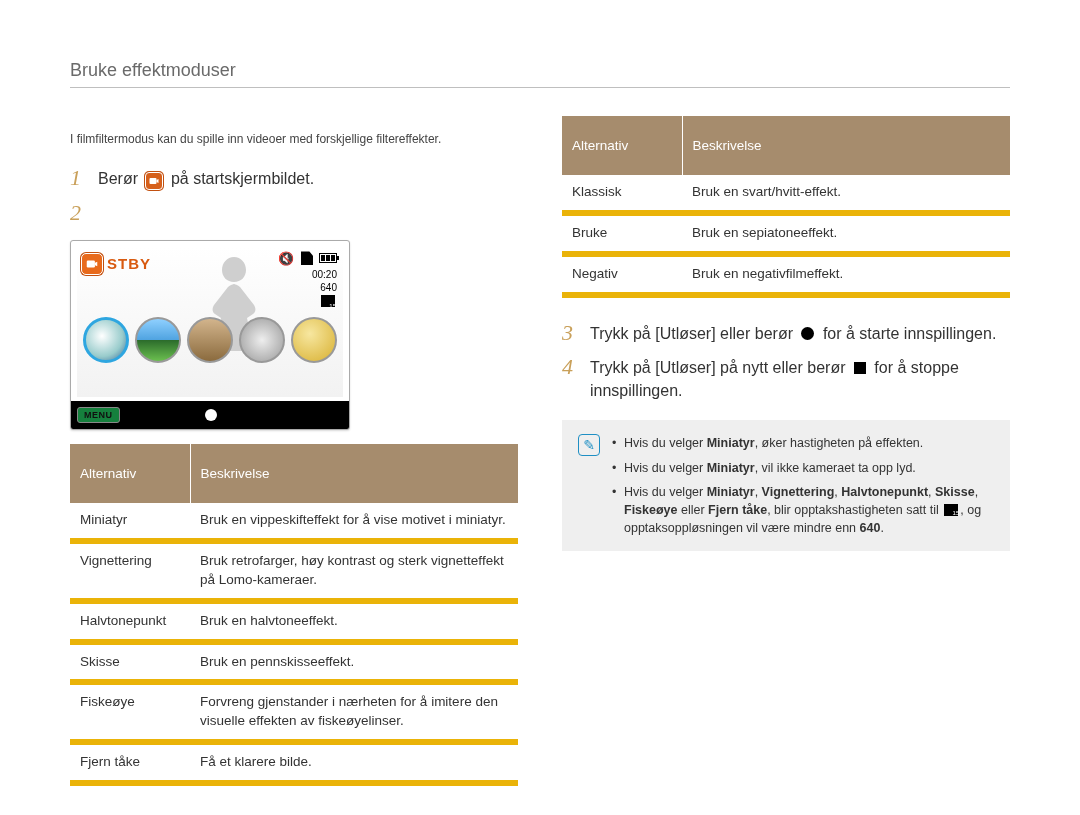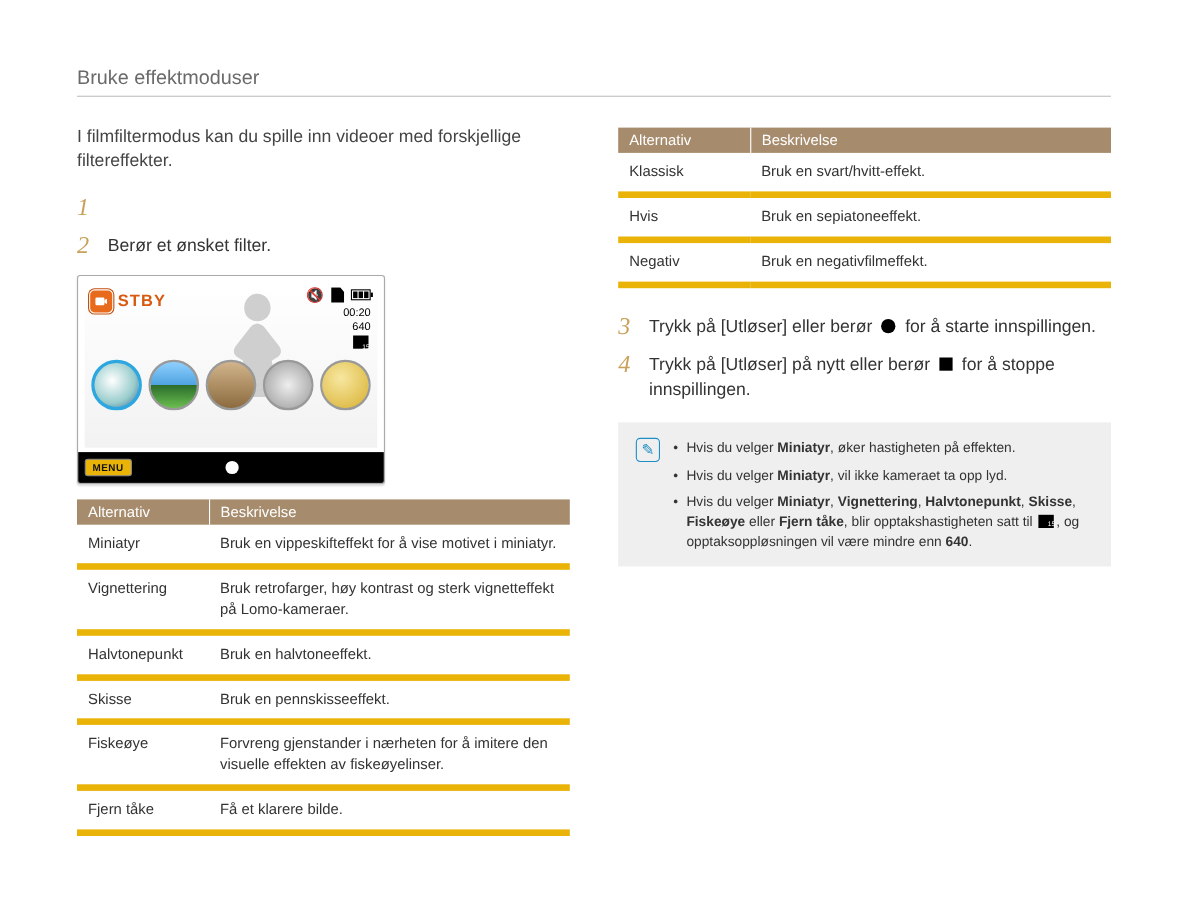--- a/index.html
+++ b/index.html
@@ -10,7 +10,7 @@
   .cols { display: flex; gap: 44px; }
   .col { flex: 1 1 50%; min-width: 0; }
   h2.title { color: #2ea6e0; font-weight: 400; font-size: 26px; margin-bottom: 8px; }
-  p.intro { font-size: 16px; color: #444; line-height: 1.35; margin-bottom: 18px; }
+  p.intro { font-size: 12px; color: #444; line-height: 1.35; margin-bottom: 18px; margin-top: 17px; }
   .steps { display: flex; flex-direction: column; gap: 8px; margin-bottom: 14px; }
   .step { display: flex; align-items: flex-start; gap: 10px; font-size: 16px; color: #333; line-height: 1.45; }
   .step .num { color: #c9a05a; font-size: 22px; font-style: italic; font-family: Georgia, 'Times New Roman', serif; min-width: 18px; line-height: 1.2; }

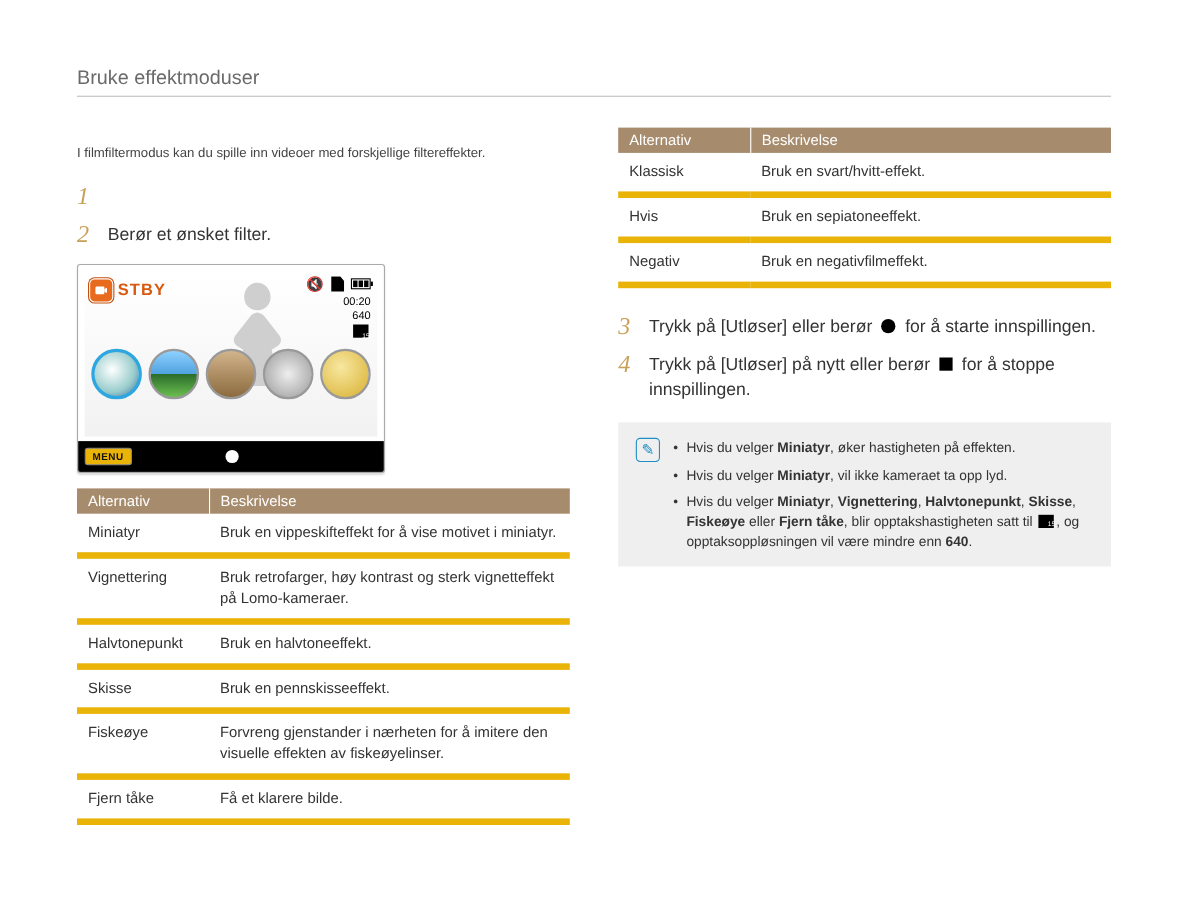--- a/index.html
+++ b/index.html
@@ -46,7 +46,7 @@
 
   
   table.opts { width: 100%; border-collapse: collapse; font-size: 13.5px; }
-  table.opts th { background: #a68c6d; color: #fff; text-align: left; font-weight: 400; padding: 4px 10px; }
+  table.opts th { background: #a68c6d; color: #fff; text-align: left; font-weight: 400; padding: 22px 10px; }
   table.opts th.c1 { width: 120px; border-right: 1px solid #fff; }
   table.opts td { padding: 8px 10px; border-bottom: 6px solid #eab308; vertical-align: top; line-height: 1.4; }
   table.opts td.c1 { color: #333; }

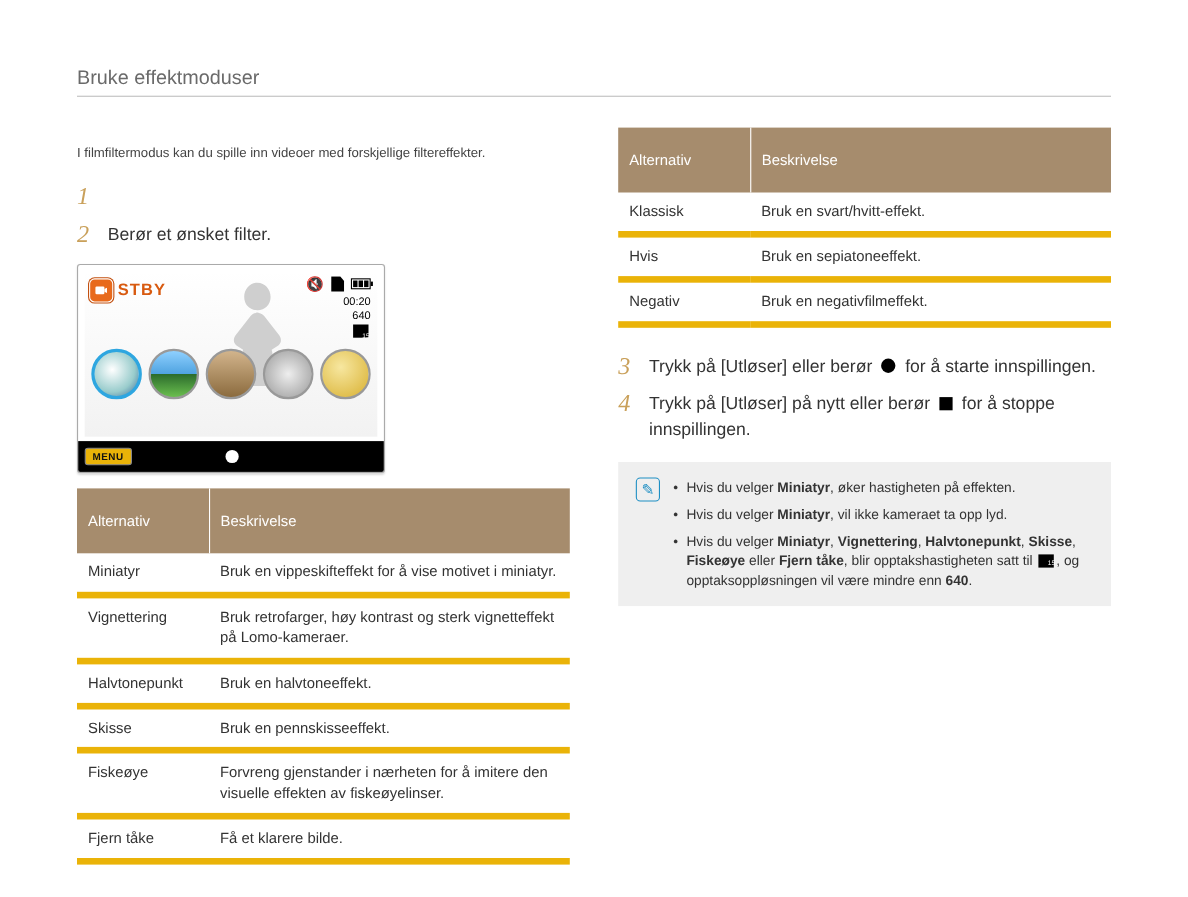--- a/index.html
+++ b/index.html
@@ -80,6 +80,16 @@
       <div class="steps">
         <div class="step">
           <span class="num">1</span>
+          <span class="txt">
+            <span>Berør </span>
+            <span class="inline-icon">
+              <svg viewBox="0 0 24 24" fill="#fff">
+                  <rect x="3" y="6" width="14" height="12" rx="2"></rect>
+                  <path d="M17 10l4-2v8l-4-2z"></path>
+                </svg>
+            </span>
+            <span> på startskjermbildet.</span>
+          </span>
         </div>
         <div class="step">
           <span class="num">2</span>

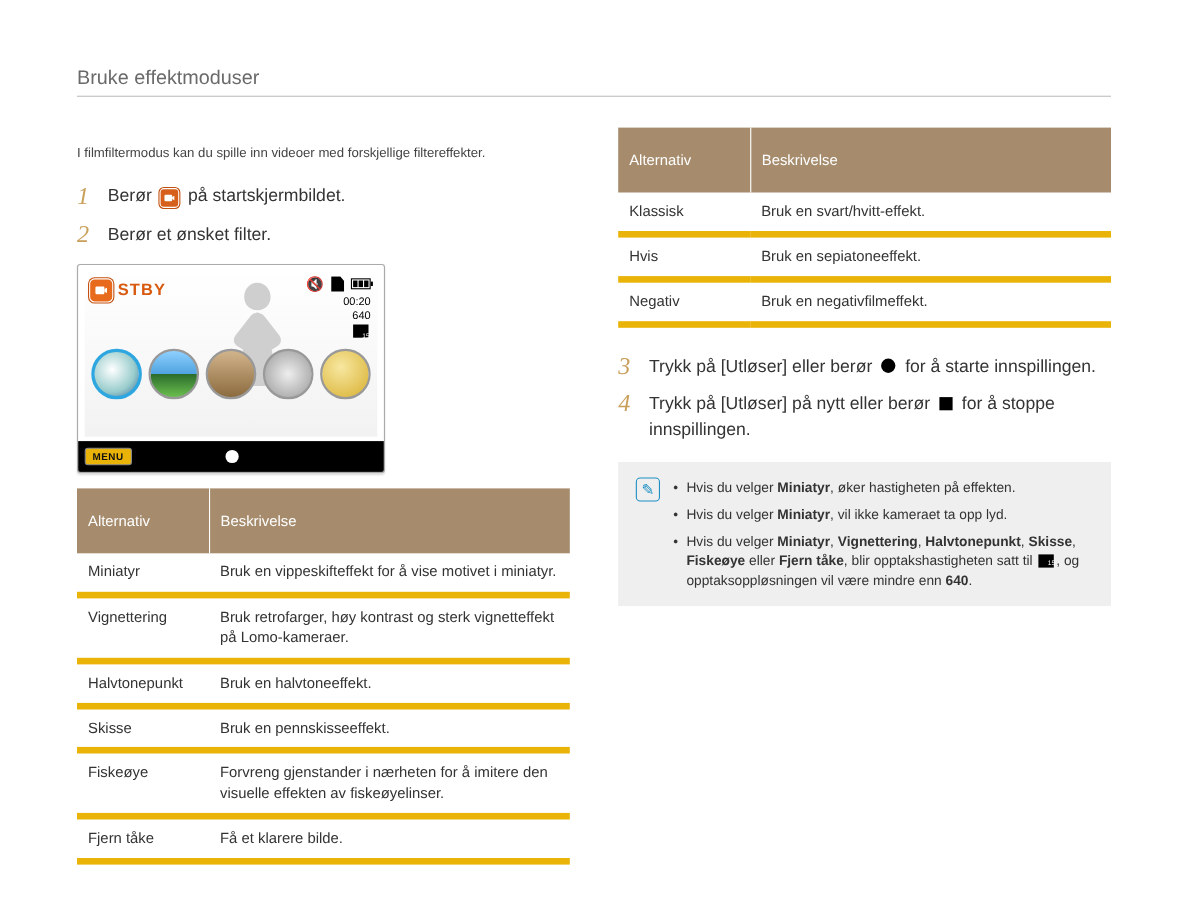--- a/index.html
+++ b/index.html
@@ -93,7 +93,6 @@
         </div>
         <div class="step">
           <span class="num">2</span>
-          <span class="txt">Berør et ønsket filter.</span>
         </div>
       </div>
 

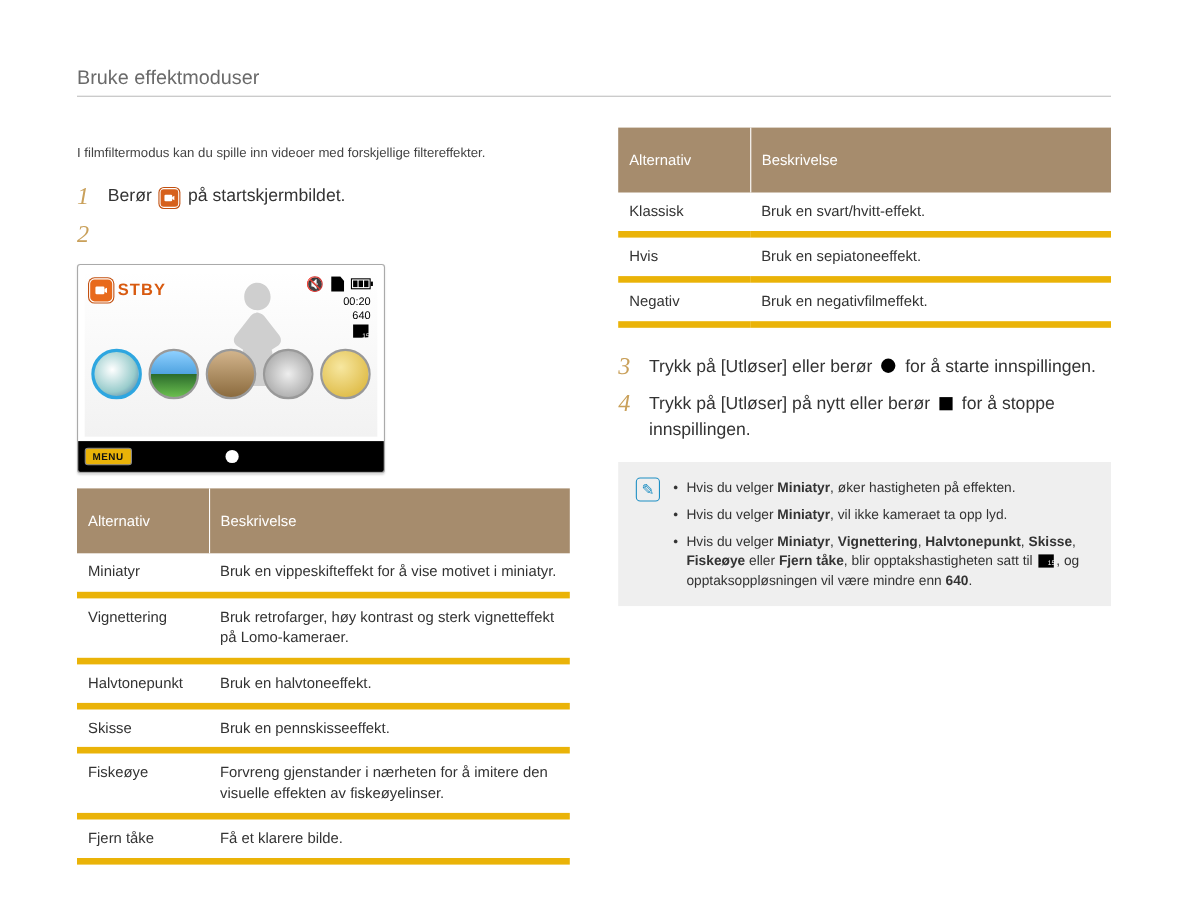--- a/index.html
+++ b/index.html
@@ -191,7 +191,7 @@
               <td>Bruk en svart/hvitt-effekt.</td>
             </tr>
           <tr>
-              <td class="c1">Hvis</td>
+              <td class="c1">Bruke</td>
               <td>Bruk en sepiatoneeffekt.</td>
             </tr>
           <tr>

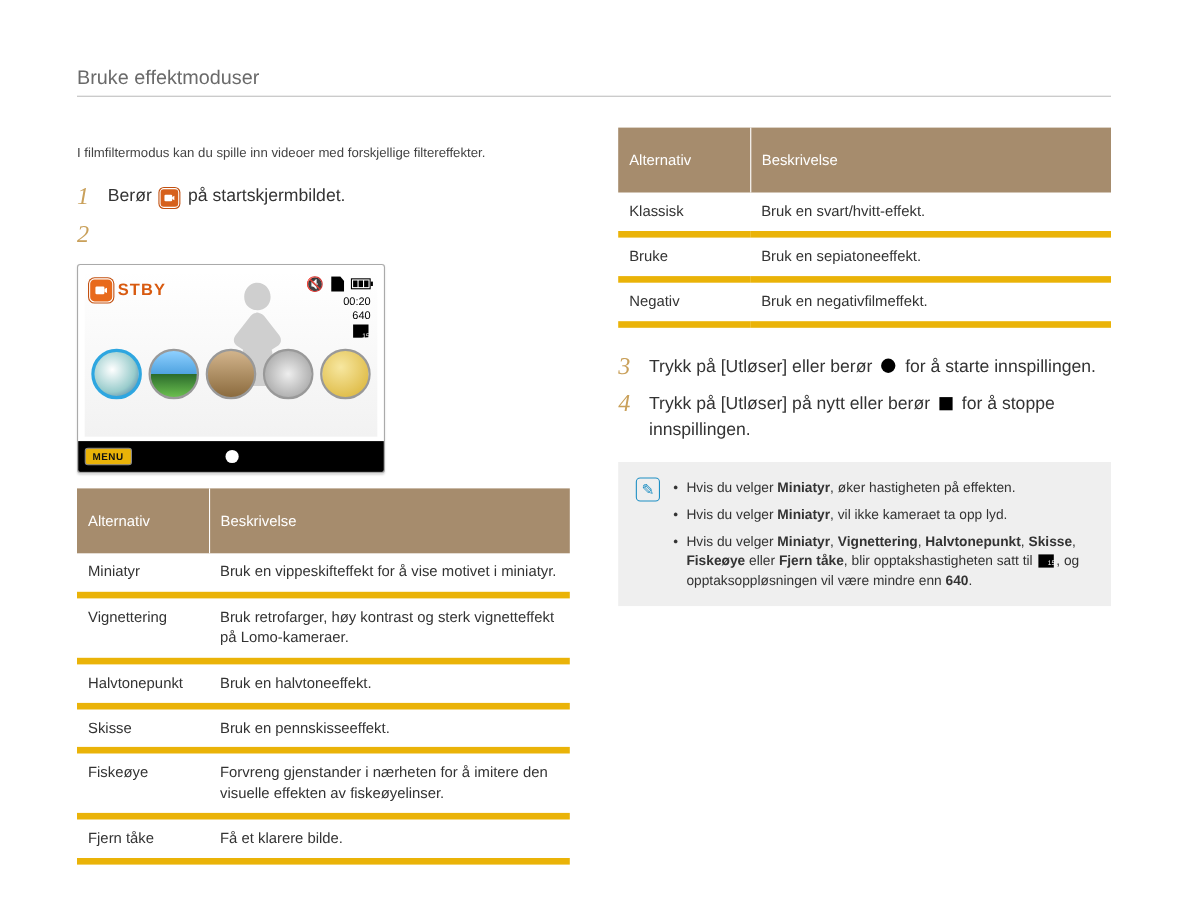--- a/index.html
+++ b/index.html
@@ -41,7 +41,7 @@
   .thumb { width: 46px; height: 46px; border-radius: 50%; border: 2px solid #999; background: #ddd center/cover; overflow: hidden; display: flex; align-items: center; justify-content: center; }
   .thumb.sel { border: 3px solid #2ea6e0; }
   .bottombar { position: absolute; left: 0; right: 0; bottom: 0; height: 28px; background: #000; display: flex; align-items: center; justify-content: space-between; padding: 0 6px; }
-  .menu-chip { background: #eab308; border: 1px solid #888; border-radius: 3px; font-size: 9px; font-weight: 700; padding: 2px 6px; letter-spacing: 0.5px; color:#111; }
+  .menu-chip { background: #15803d; border: 1px solid #888; border-radius: 3px; font-size: 9px; font-weight: 700; padding: 2px 6px; letter-spacing: 0.5px; color:#111; }
   .rec-dot { width: 12px; height: 12px; background: #fff; border-radius: 50%; margin: 0 auto; }
 
   

